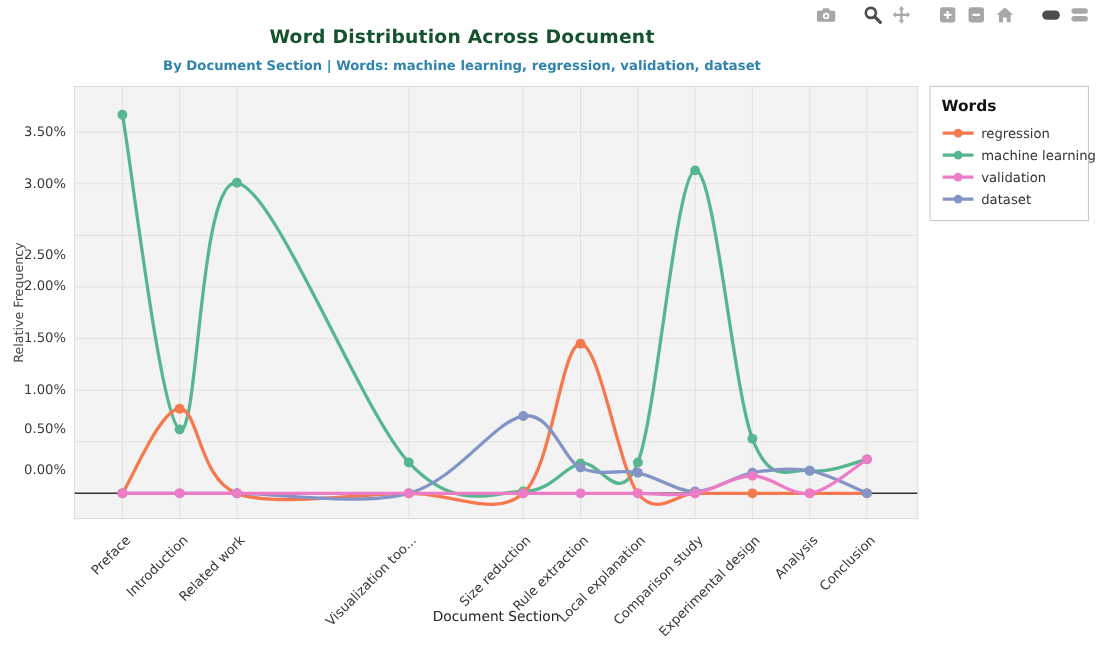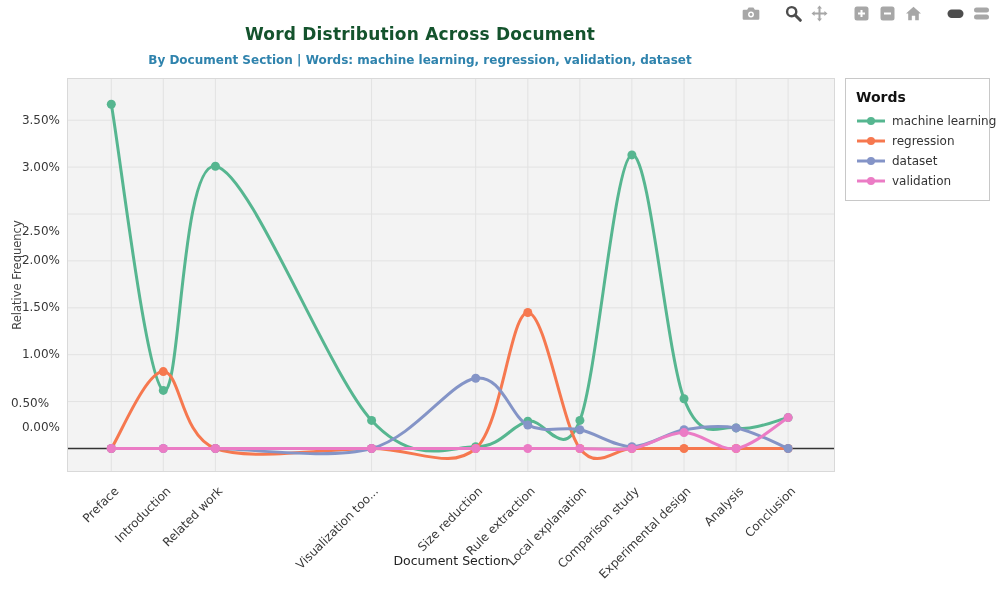--- a/index.html
+++ b/index.html
@@ -231,6 +231,13 @@
     <div id="legend-items">
         <div class="legend-item">
           <svg width="30" height="12" viewBox="0 0 30 12">
+            <line x1="1" y1="6" x2="29" y2="6" stroke="#f6784f" stroke-width="3"></line>
+            <circle cx="15" cy="6" r="4" fill="#f6784f"></circle>
+          </svg>
+          <span class="legend-label">regression</span>
+        </div>
+        <div class="legend-item">
+          <svg width="30" height="12" viewBox="0 0 30 12">
             <line x1="1" y1="6" x2="29" y2="6" stroke="#56b690" stroke-width="3"></line>
             <circle cx="15" cy="6" r="4" fill="#56b690"></circle>
           </svg>
@@ -238,13 +245,6 @@
         </div>
         <div class="legend-item">
           <svg width="30" height="12" viewBox="0 0 30 12">
-            <line x1="1" y1="6" x2="29" y2="6" stroke="#f6784f" stroke-width="3"></line>
-            <circle cx="15" cy="6" r="4" fill="#f6784f"></circle>
-          </svg>
-          <span class="legend-label">regression</span>
-        </div>
-        <div class="legend-item">
-          <svg width="30" height="12" viewBox="0 0 30 12">
             <line x1="1" y1="6" x2="29" y2="6" stroke="#8494c7" stroke-width="3"></line>
             <circle cx="15" cy="6" r="4" fill="#8494c7"></circle>
           </svg>

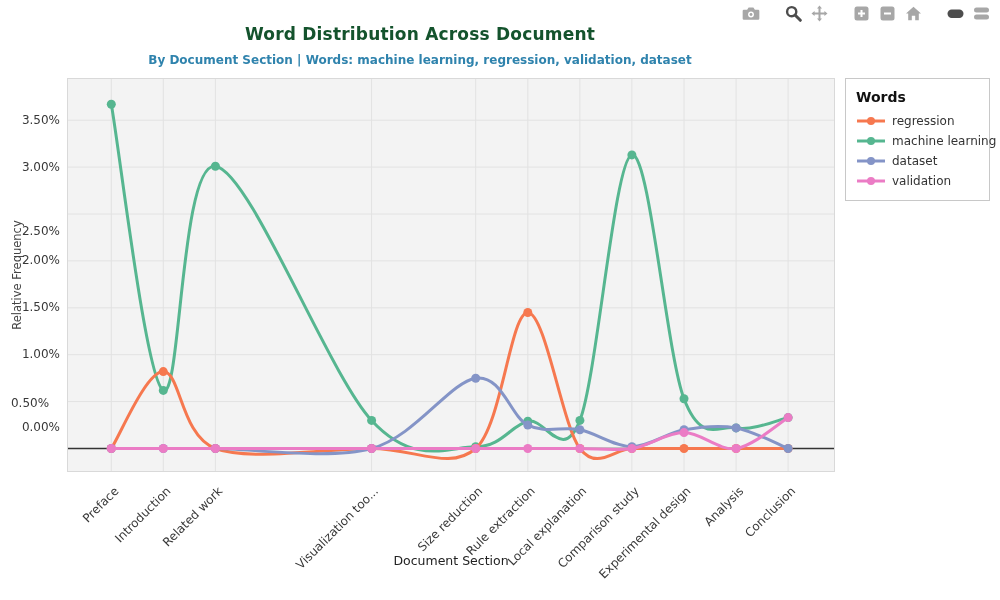--- a/index.html
+++ b/index.html
@@ -245,18 +245,18 @@
         </div>
         <div class="legend-item">
           <svg width="30" height="12" viewBox="0 0 30 12">
+            <line x1="1" y1="6" x2="29" y2="6" stroke="#eb7cc5" stroke-width="3"></line>
+            <circle cx="15" cy="6" r="4" fill="#eb7cc5"></circle>
+          </svg>
+          <span class="legend-label">validation</span>
+        </div>
+        <div class="legend-item">
+          <svg width="30" height="12" viewBox="0 0 30 12">
             <line x1="1" y1="6" x2="29" y2="6" stroke="#8494c7" stroke-width="3"></line>
             <circle cx="15" cy="6" r="4" fill="#8494c7"></circle>
           </svg>
           <span class="legend-label">dataset</span>
         </div>
-        <div class="legend-item">
-          <svg width="30" height="12" viewBox="0 0 30 12">
-            <line x1="1" y1="6" x2="29" y2="6" stroke="#eb7cc5" stroke-width="3"></line>
-            <circle cx="15" cy="6" r="4" fill="#eb7cc5"></circle>
-          </svg>
-          <span class="legend-label">validation</span>
-        </div>
       </div>
   </div>
 

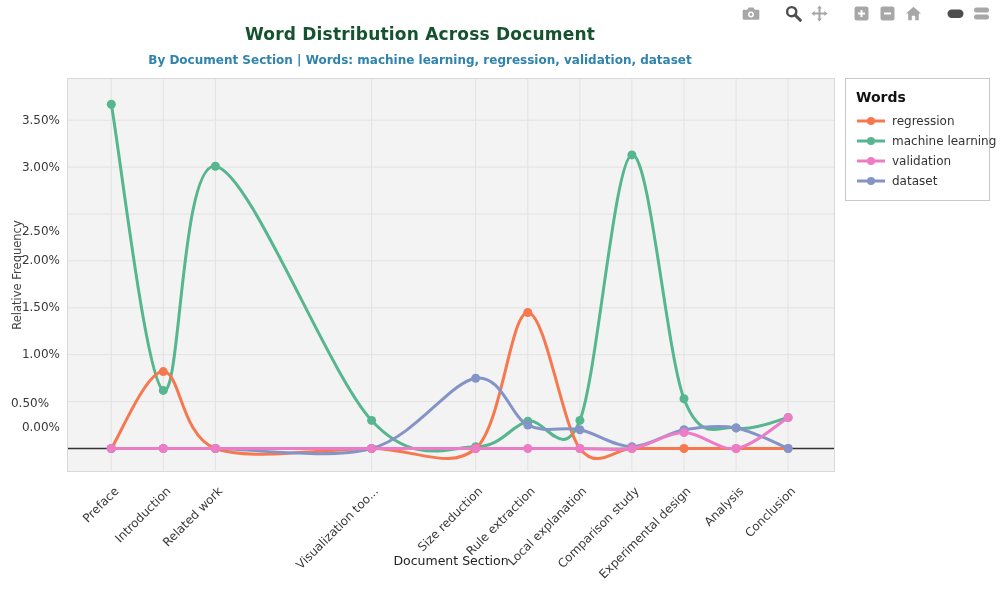--- a/index.html
+++ b/index.html
@@ -107,7 +107,7 @@
   <div class="y-title">Relative Frequency</div>
   <div id="yticks">
       <div class="ytick" style="top: 420px;">0.00%</div>
-      <div class="ytick" style="top: 396px; text-align: center;">0.50%</div>
+      <div class="ytick" style="top: 383px;">0.50%</div>
       <div class="ytick" style="top: 347.238px;">1.00%</div>
       <div class="ytick" style="top: 300.333px;">1.50%</div>
       <div class="ytick" style="top: 253.429px; padding-left: 20px;">2.00%</div>

